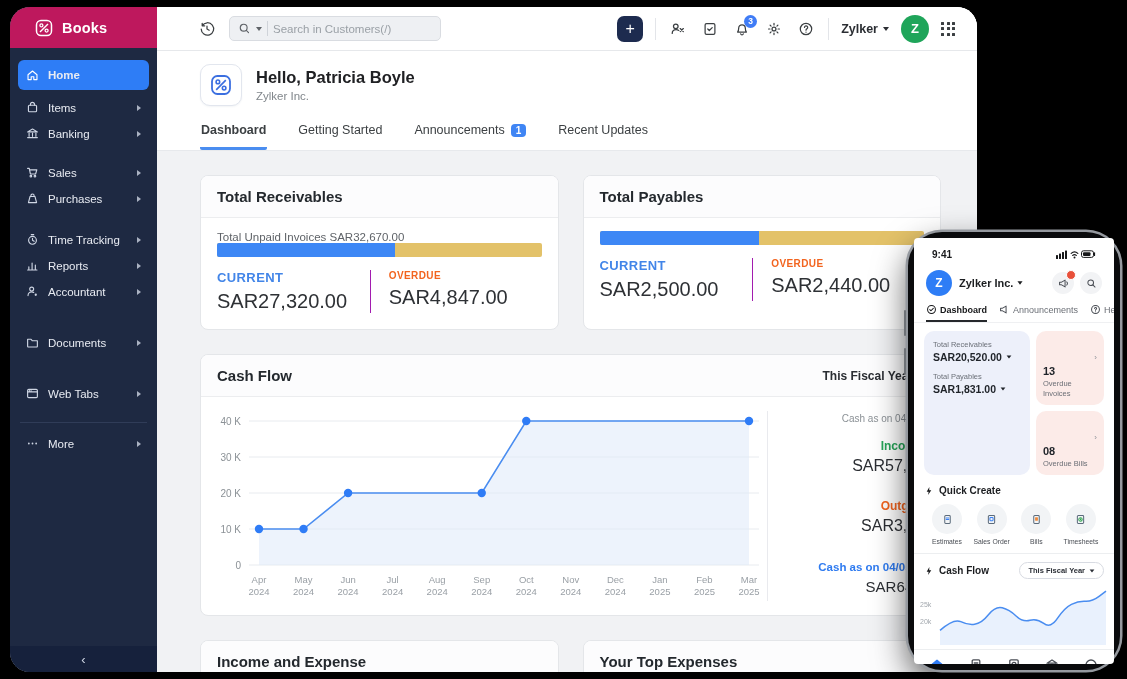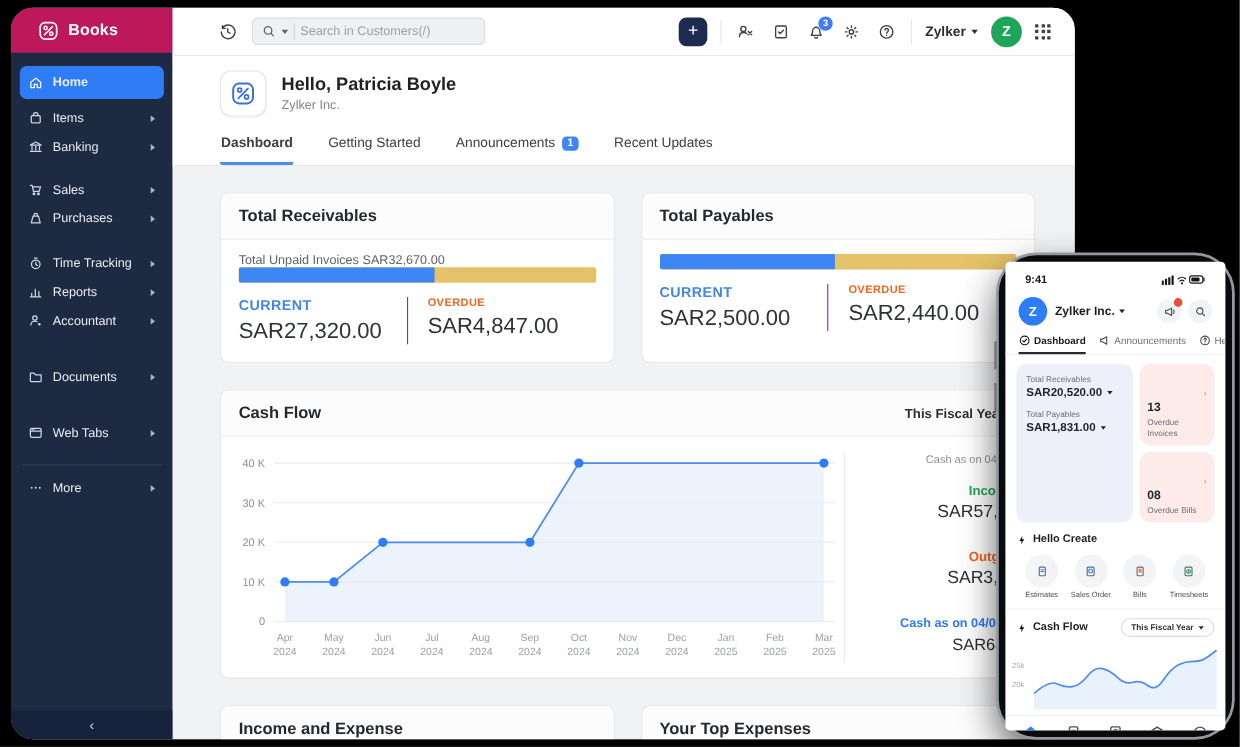--- a/index.html
+++ b/index.html
@@ -592,7 +592,7 @@
         <svg class="picon" style="width:10px;height:10px" viewBox="0 0 14 14">
             <path d="M7.5 1.5 3.8 8 h2.7 L5.6 12.7 10.2 6 H7.3 Z" fill="#17181a" stroke="none"></path>
           </svg>
-        <span>Hello Create</span>
+        <span>Quick Create</span>
       </div>
       <div class="p-quick-row">
         <div class="p-quick-item">

